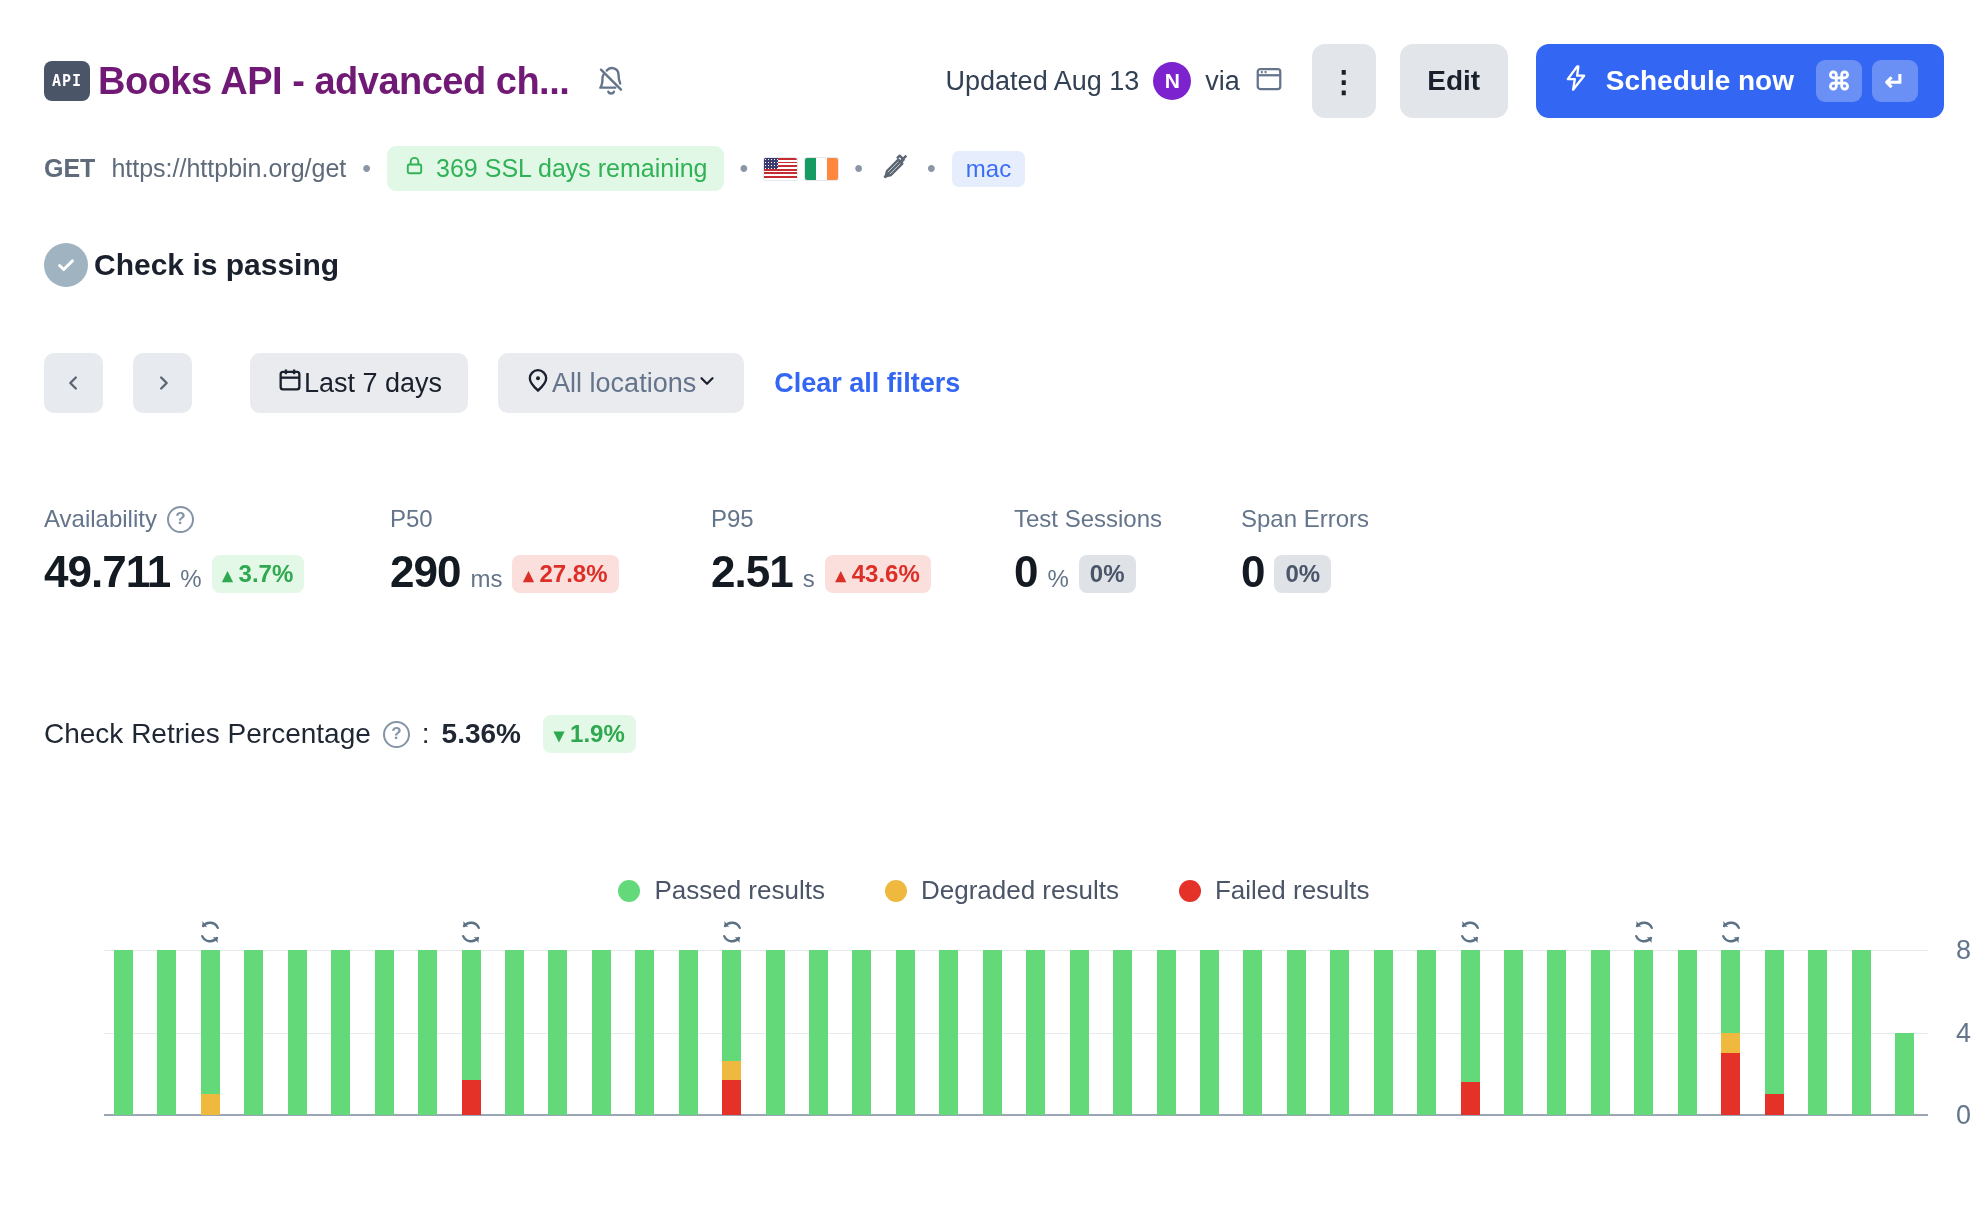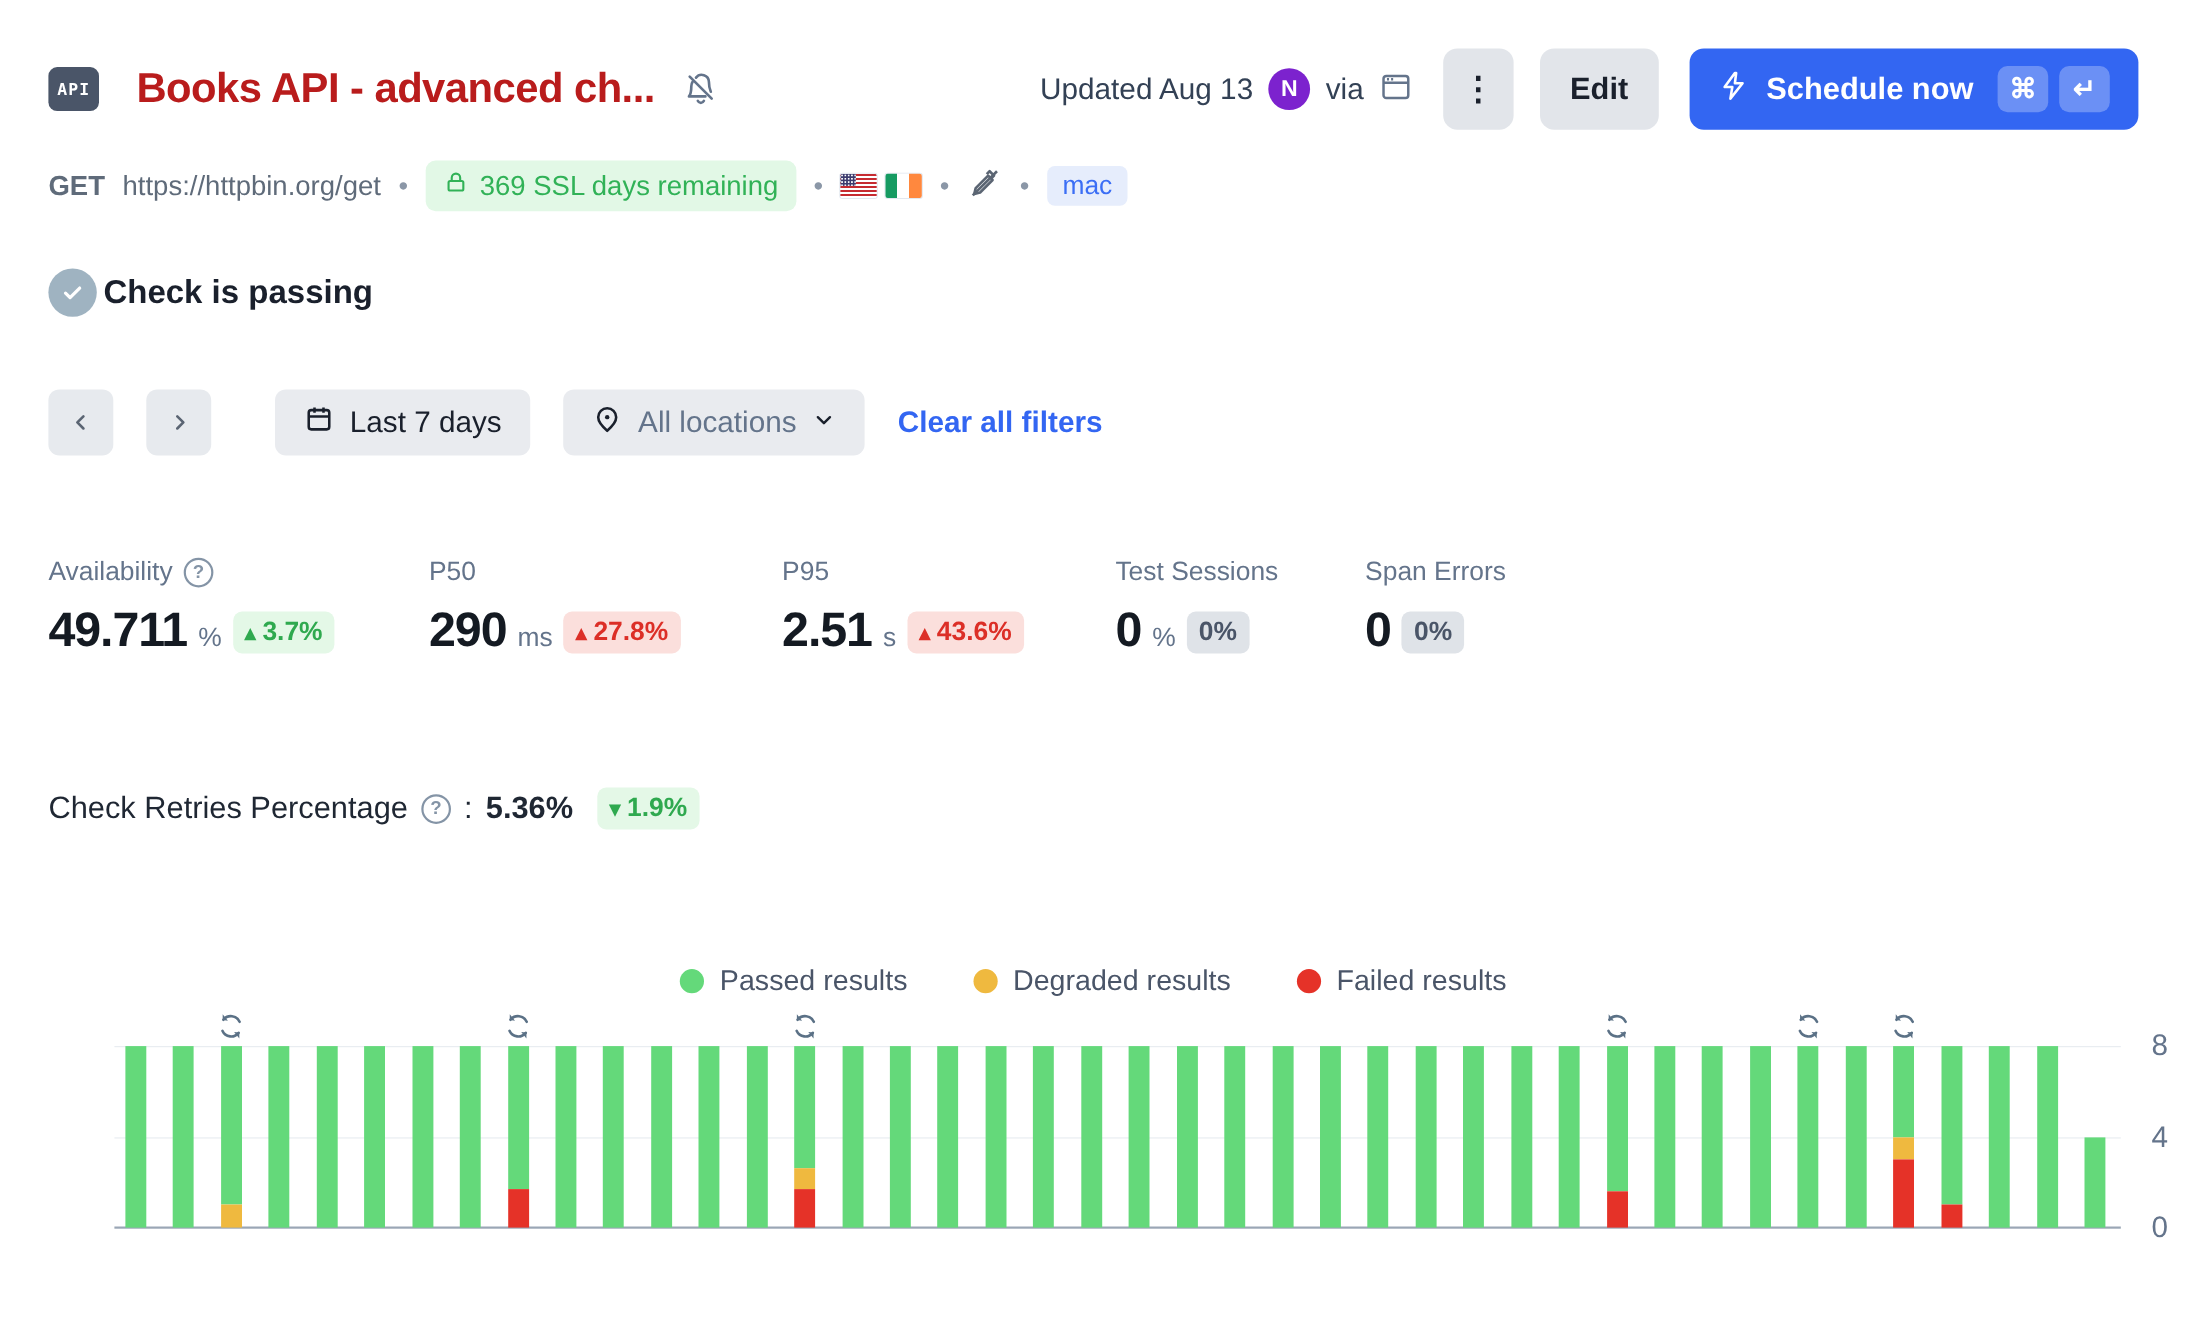--- a/index.html
+++ b/index.html
@@ -26,7 +26,7 @@
   }
   .page-title {
     font-size:38px; font-weight:700; letter-spacing:-0.5px;
-    margin-left:34px; color:#b91c1c; white-space:nowrap;
+    margin-left:8px; color:#701a75; white-space:nowrap;
   }
   .bell-icon { margin-left:26px; display:flex; align-items:center; }
   .header-spacer { flex:1; }

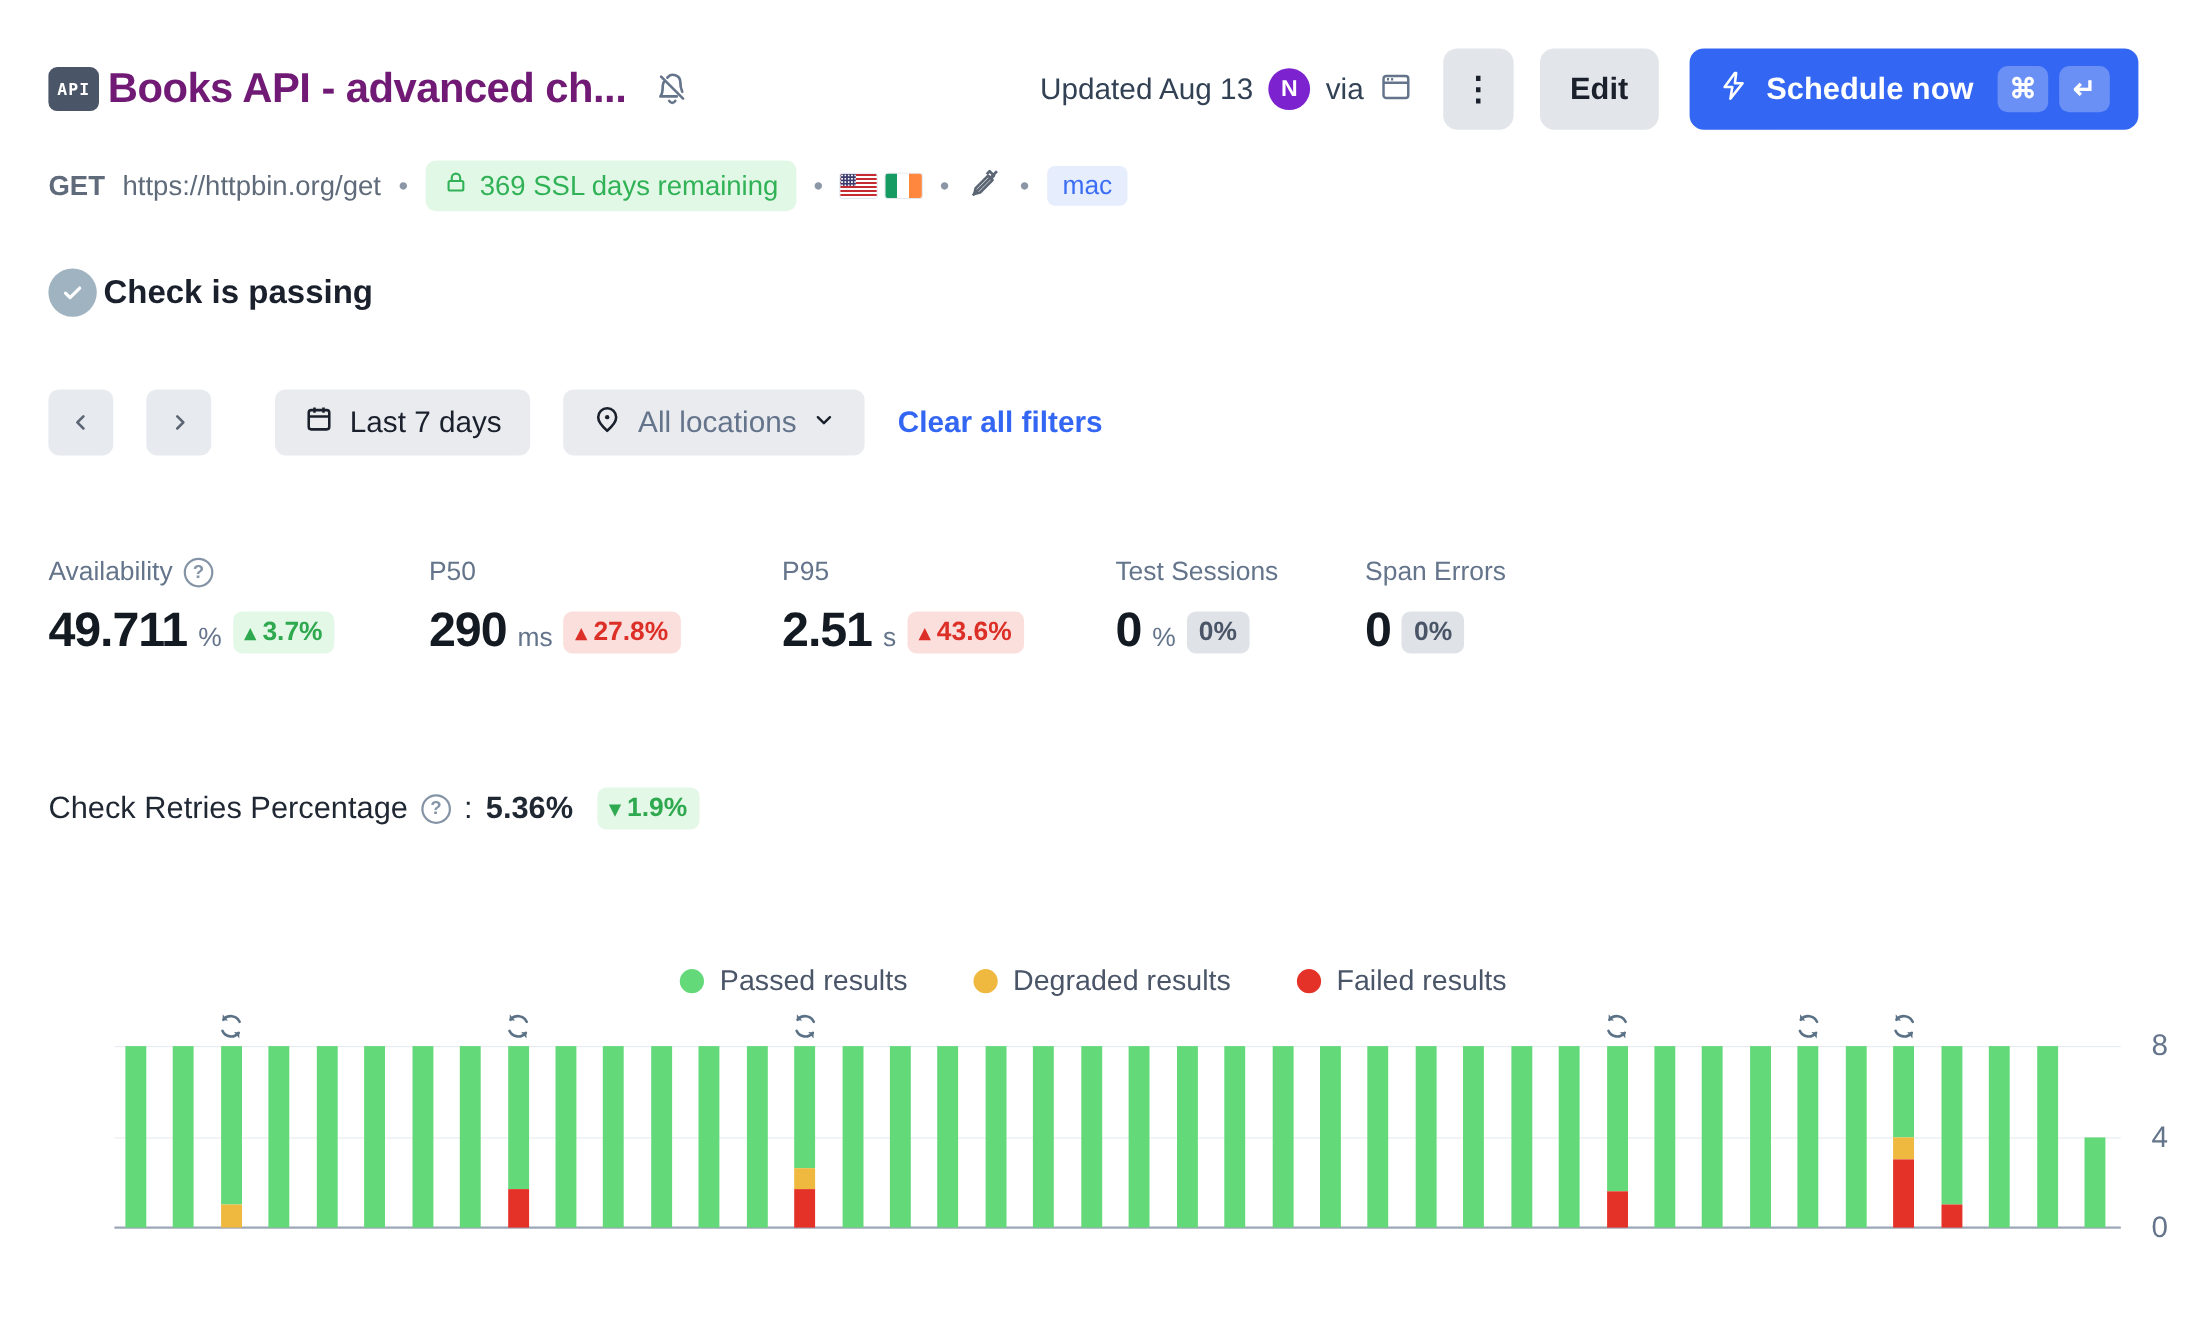--- a/index.html
+++ b/index.html
@@ -94,7 +94,7 @@
   .nav-btn + .nav-btn { margin-left:30px; }
   .pill-btn {
     height:60px; border-radius:10px; background:#e9ebef; border:none; cursor:pointer;
-    display:flex; align-items:center; gap:14px; padding:0 26px;
+    display:flex; align-items:center; padding:0 26px;
     font-size:27px; color:#1a202c; font-family:"Liberation Sans", sans-serif;
   }
   .date-btn { margin-left:58px; }

